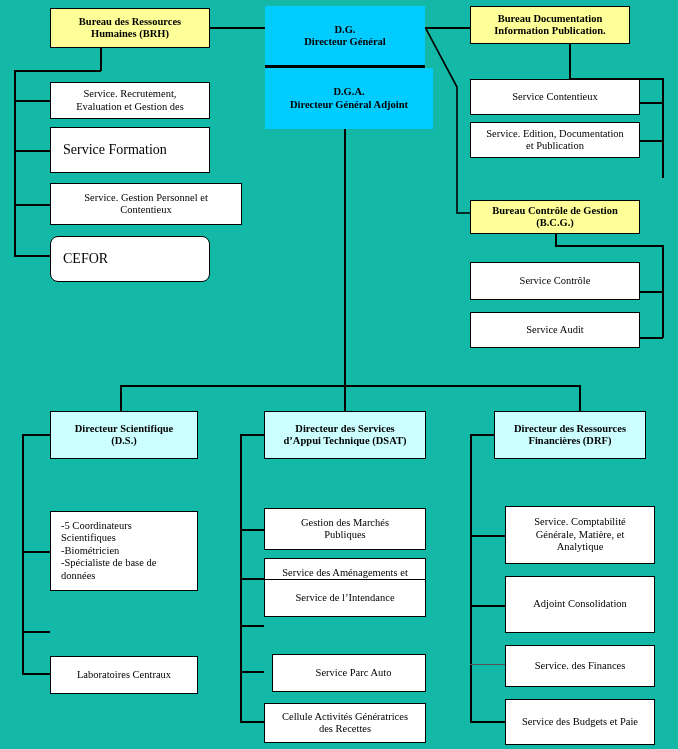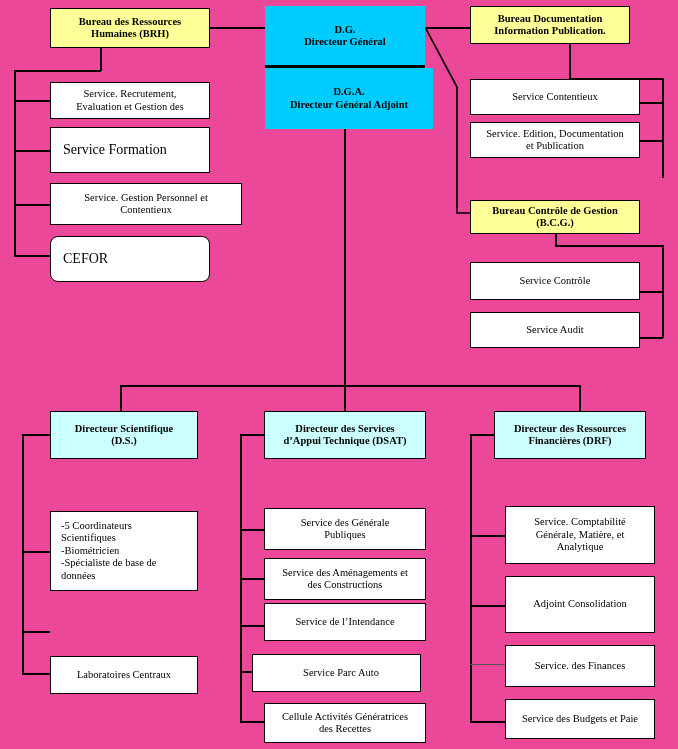--- a/index.html
+++ b/index.html
@@ -15,7 +15,7 @@
     position: relative;
     width: 678px;
     height: 749px;
-    background: #ec4899;
+    background: #14b8a6;
     overflow: hidden;
   }
   .box {

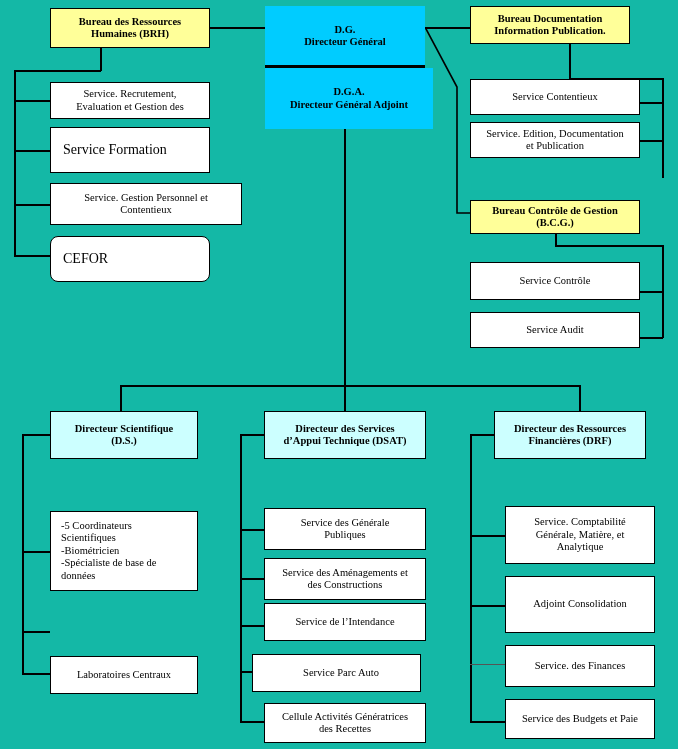--- a/index.html
+++ b/index.html
@@ -227,7 +227,7 @@
   <div class="line vline" style="left:240px; top:434px; height:288px;"></div>
 
   <div class="box" style="left:264px; top:508px; width:162px; height:42px;">
-    <span class="txt">Service des Générale
+    <span class="txt">Gestion des Marchés
 Publiques</span>
   </div>
   <div class="line hline" style="left:240px; top:529px; width:24px;"></div>

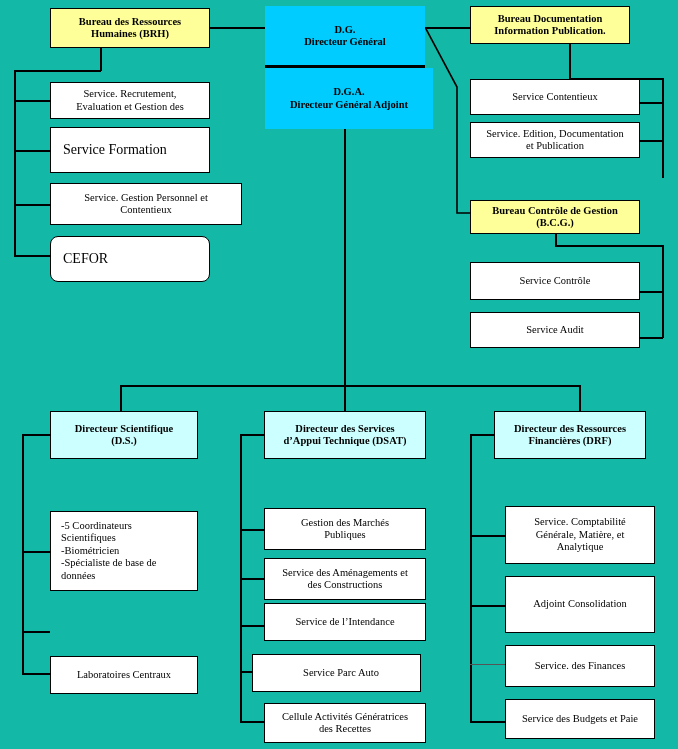--- a/index.html
+++ b/index.html
@@ -238,7 +238,7 @@
   </div>
   <div class="line hline" style="left:240px; top:578px; width:24px;"></div>
 
-  <div class="box" style="left:264px; top:603px; width:162px; height:38px;">
+  <div class="box" style="left:264px; top:579px; width:162px; height:38px;">
     <span class="txt">Service de l’Intendance</span>
   </div>
   <div class="line hline" style="left:240px; top:625px; width:24px;"></div>

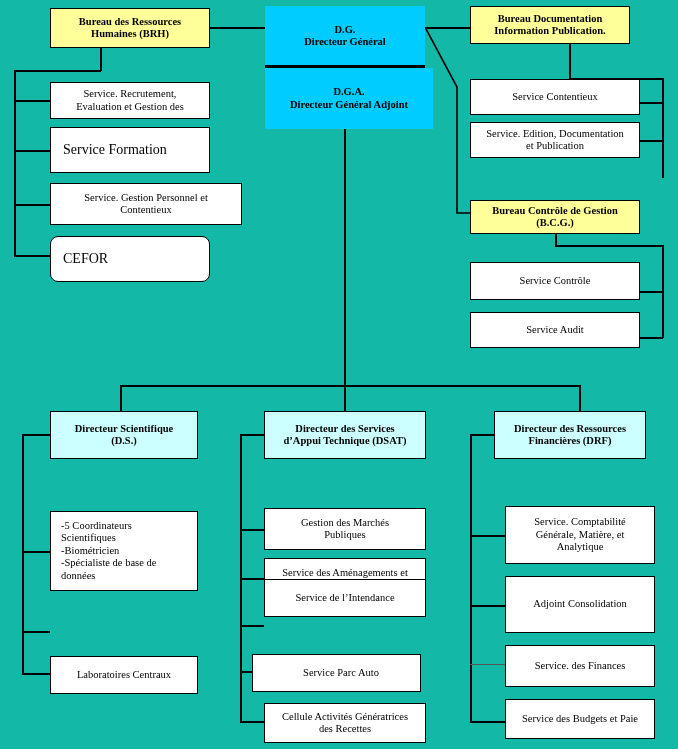--- a/index.html
+++ b/index.html
@@ -243,7 +243,7 @@
   </div>
   <div class="line hline" style="left:240px; top:625px; width:24px;"></div>
 
-  <div class="box" style="left:252px; top:654px; width:169px; height:38px;padding-left:13px;">
+  <div class="box" style="left:272px; top:654px; width:154px; height:38px;padding-left:13px;">
     <span class="txt">Service Parc Auto</span>
   </div>
   <div class="line hline" style="left:240px; top:671px; width:24px;"></div>

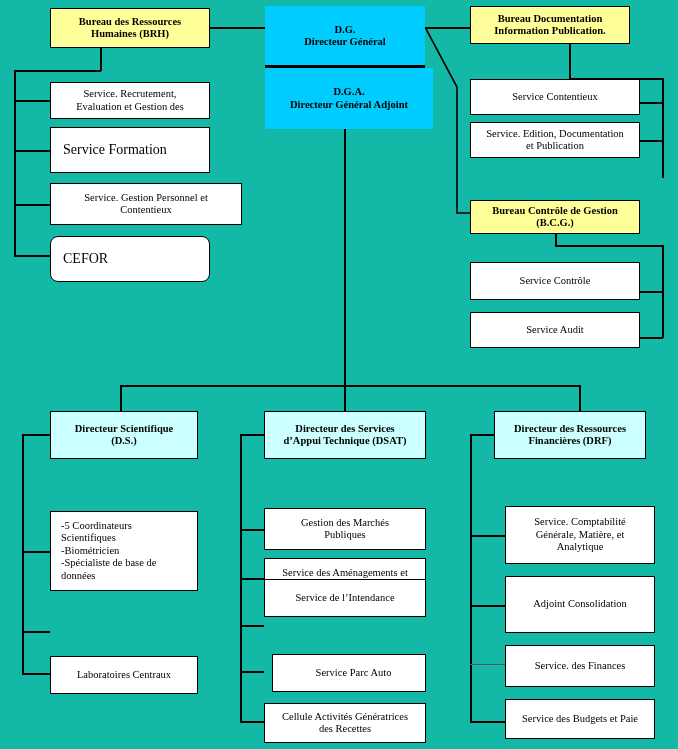--- a/index.html
+++ b/index.html
@@ -278,7 +278,7 @@
   </div>
   <div class="line hline" style="left:470px; top:664px; width:35px; background:#555555; height:1.2px;"></div>
 
-  <div class="box" style="left:505px; top:699px; width:150px; height:40px;">
+  <div class="box" style="left:505px; top:699px; width:150px; height:46px;">
     <span class="txt">Service des Budgets et Paie</span>
   </div>
   <div class="line hline" style="left:470px; top:721px; width:35px;"></div>

